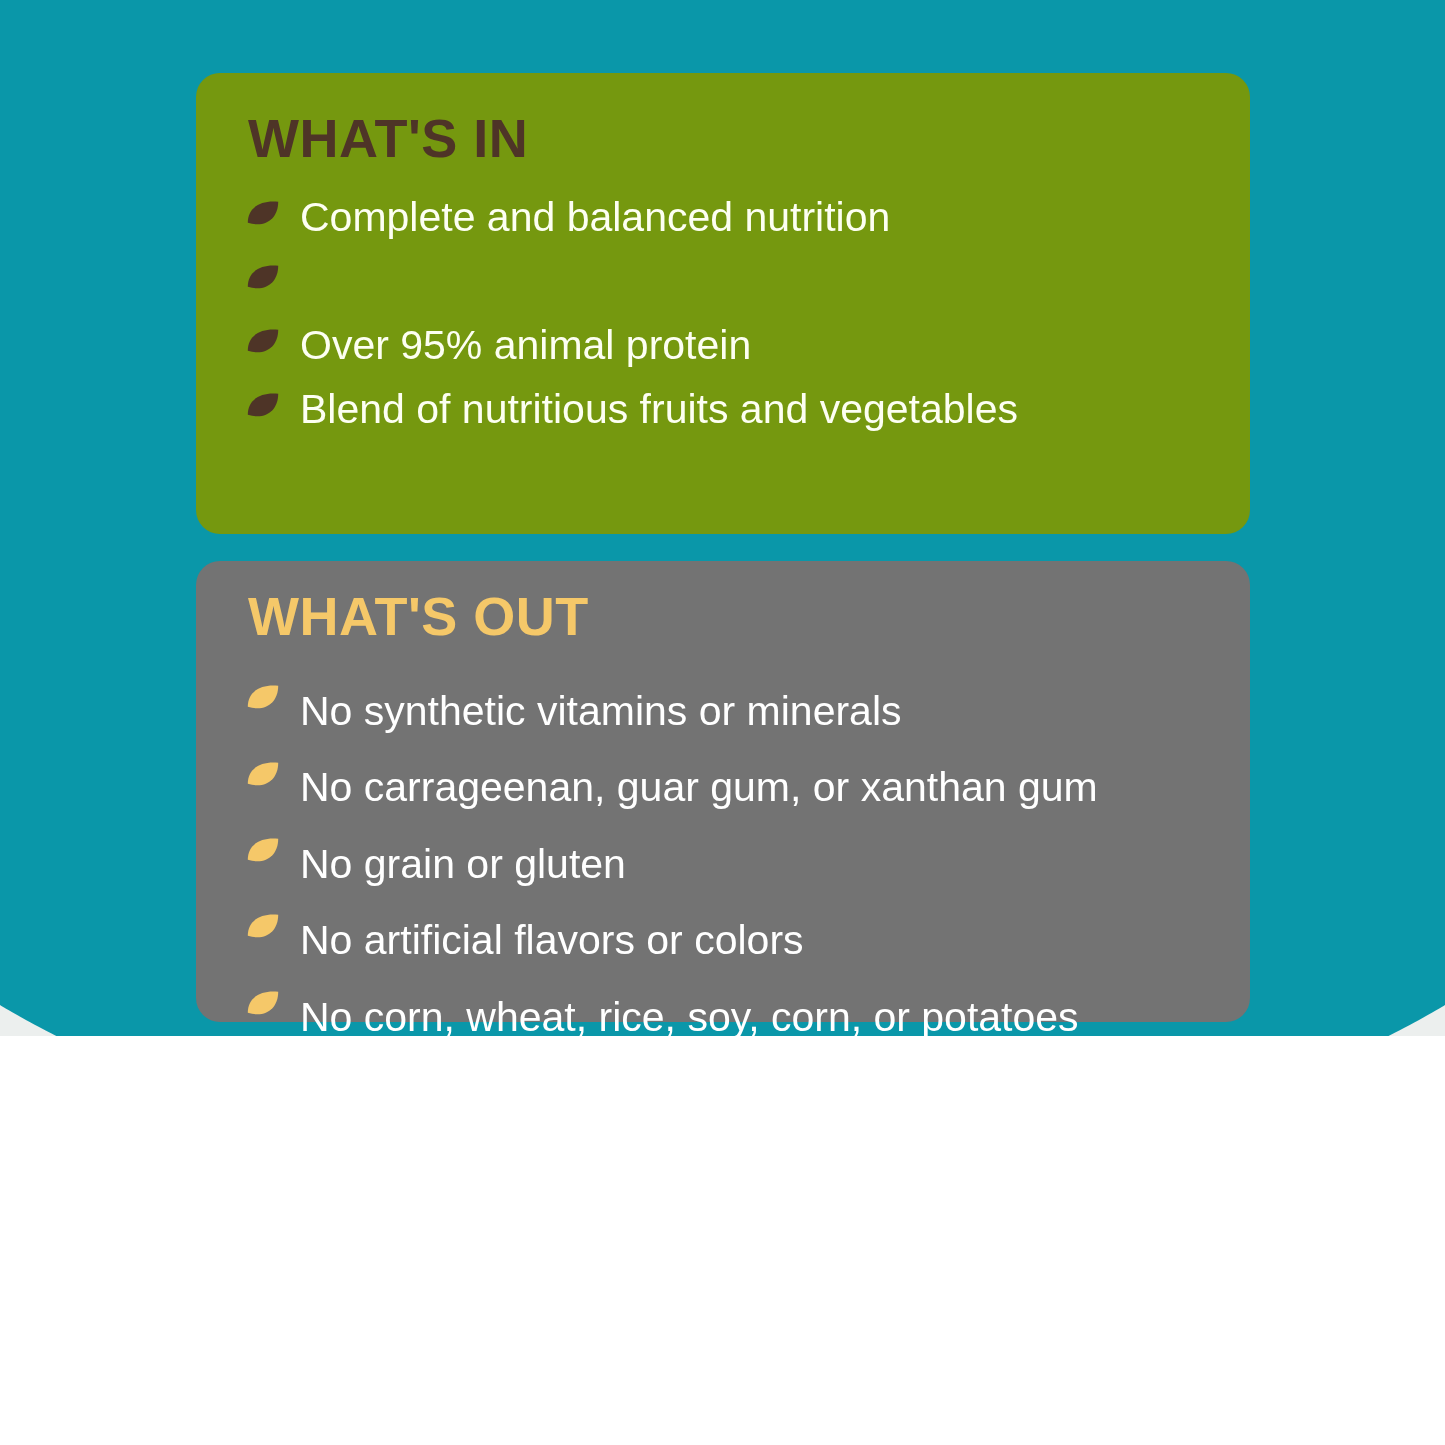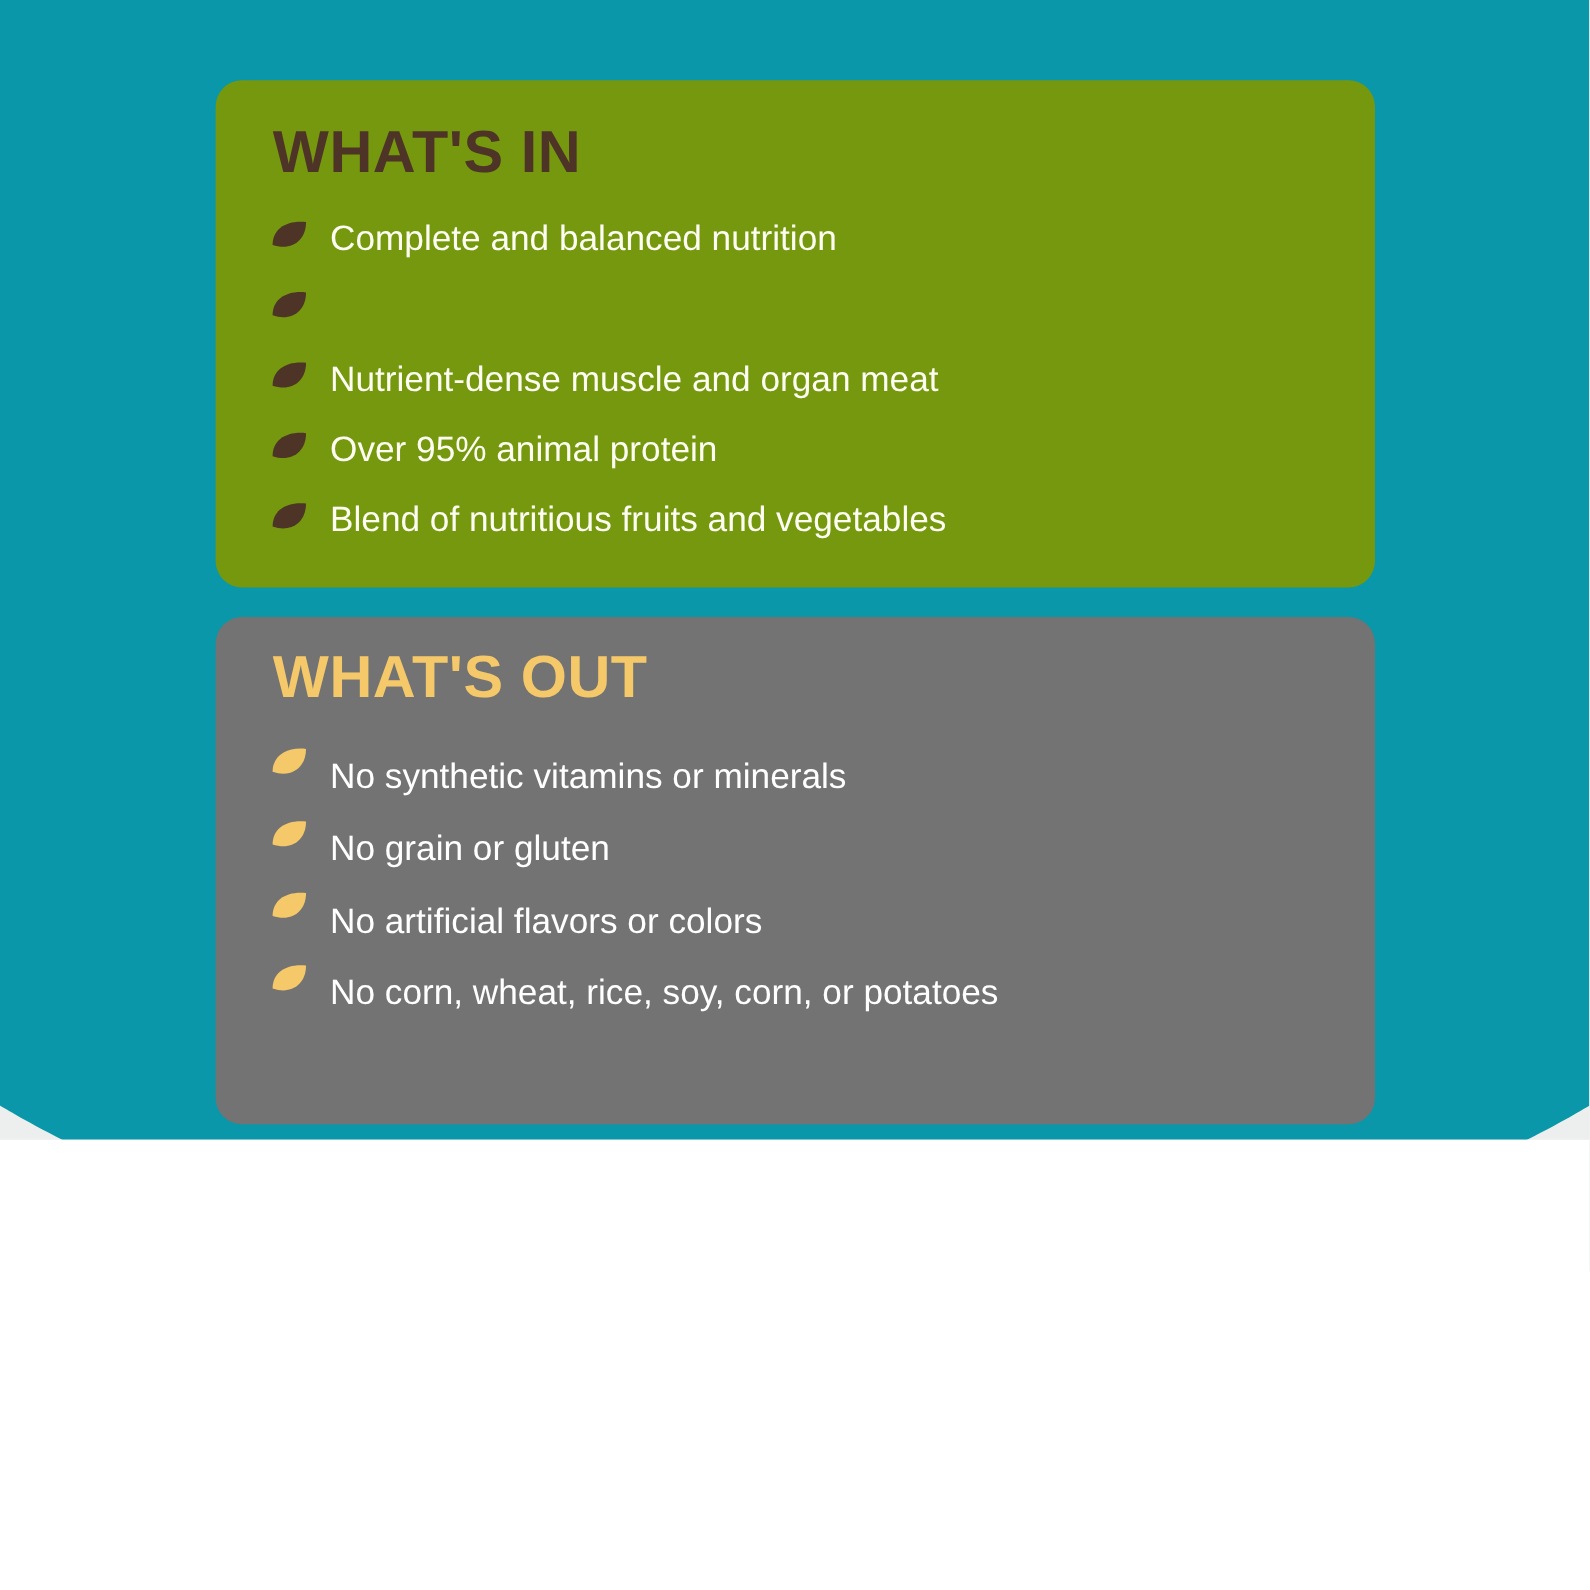--- a/index.html
+++ b/index.html
@@ -93,7 +93,7 @@
   }
   .bullet-text {
     color: #ffffff;
-    font-size: 32px;
+    font-size: 41px;
     line-height: 1.18;
     white-space: nowrap;
   }

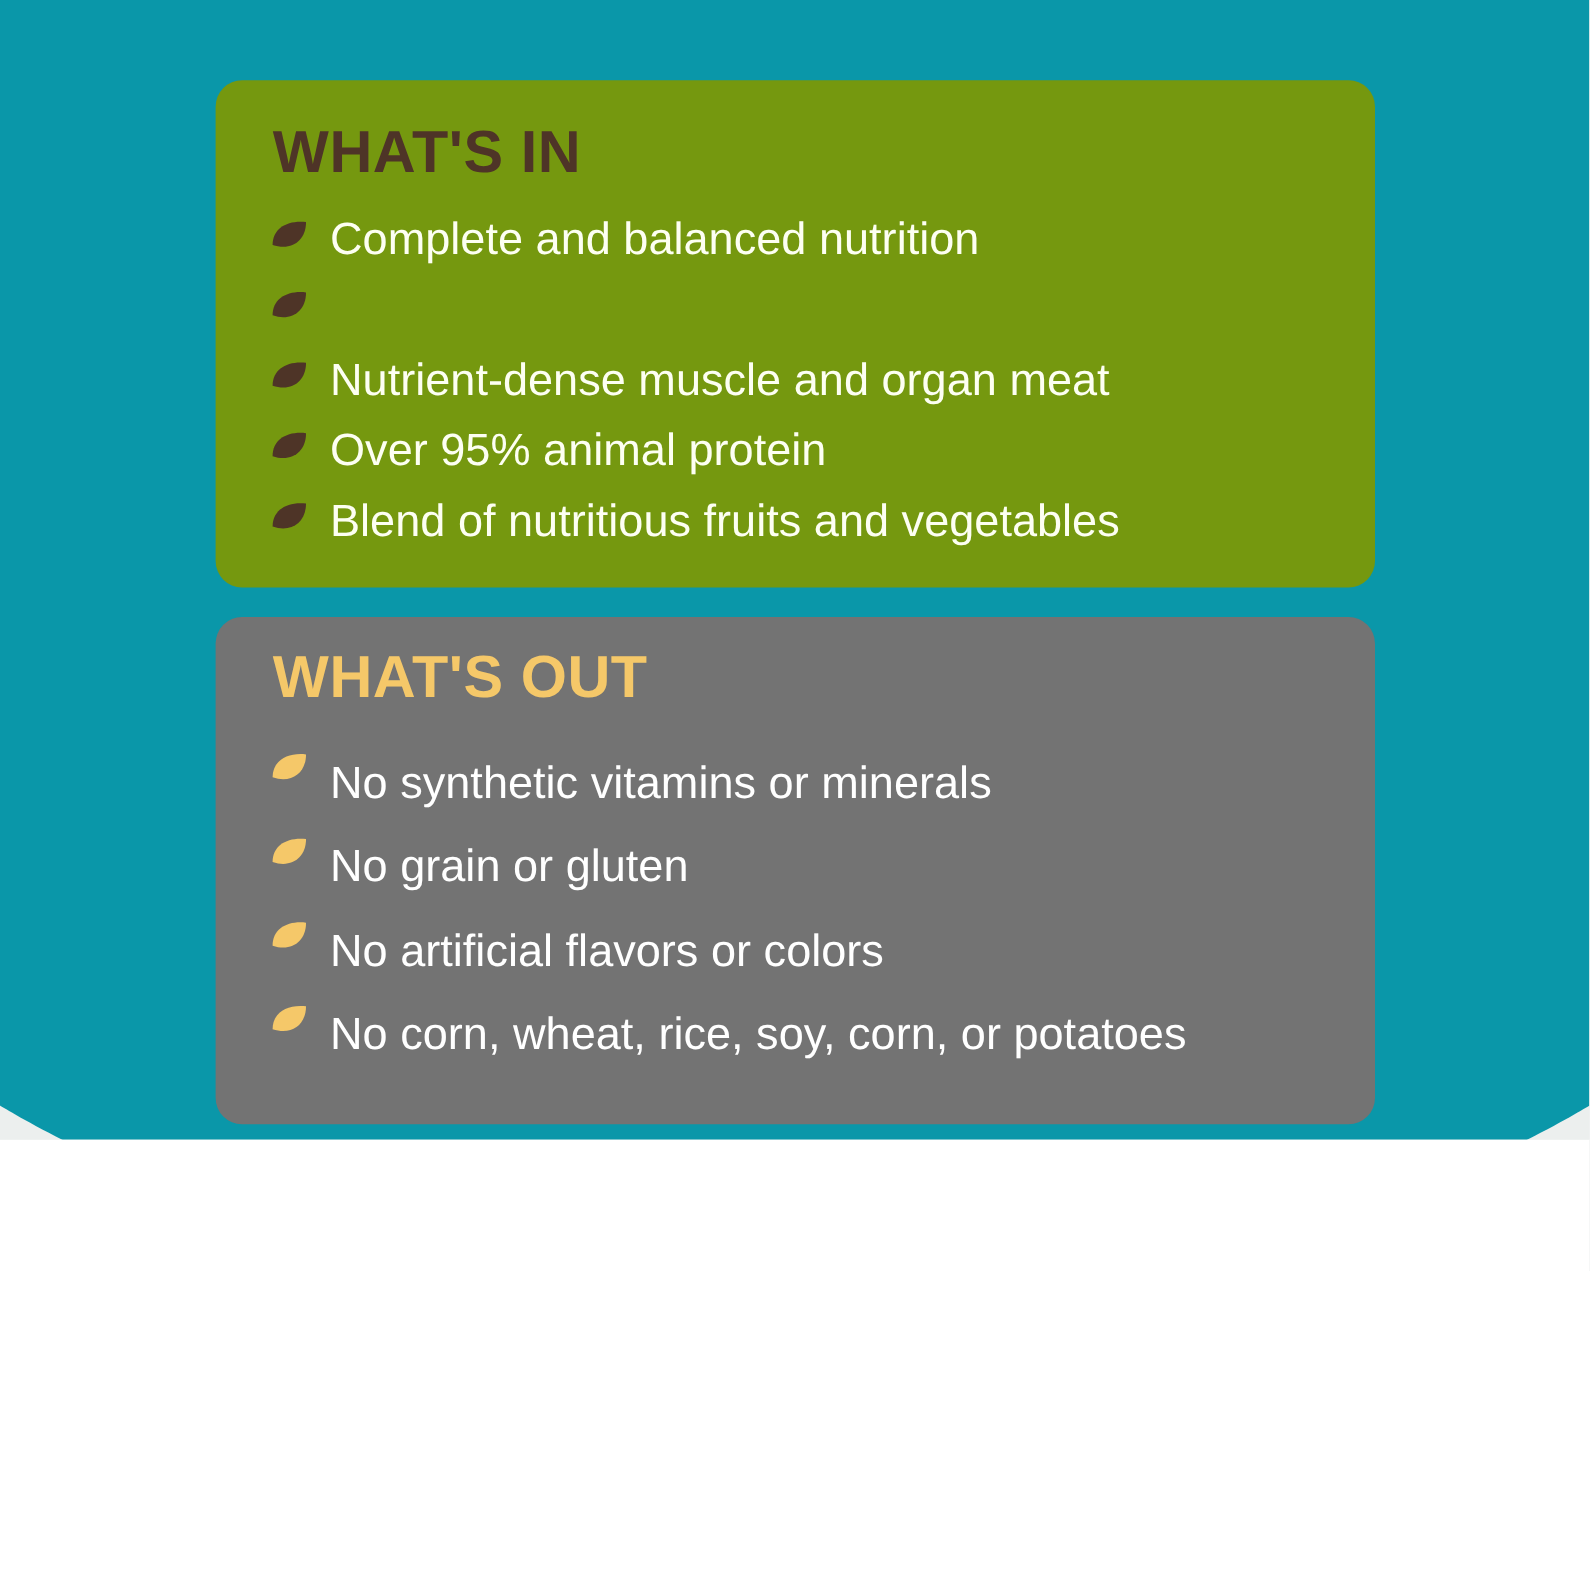--- a/index.html
+++ b/index.html
@@ -183,12 +183,6 @@
         <svg class="leaf-bullet" viewBox="0 0 40 40" aria-hidden="true">
           <path d="M4 26 C 4 10 18 2 36 4 C 36 22 22 32 4 26 Z" fill="#4e3427"></path>
         </svg>
-        <span class="bullet-text">Nutrient-dense muscle and organ meat</span>
-      </li>
-      <li class="bullet-row">
-        <svg class="leaf-bullet" viewBox="0 0 40 40" aria-hidden="true">
-          <path d="M4 26 C 4 10 18 2 36 4 C 36 22 22 32 4 26 Z" fill="#4e3427"></path>
-        </svg>
         <span class="bullet-text">Over 95% animal protein</span>
       </li>
       <li class="bullet-row">

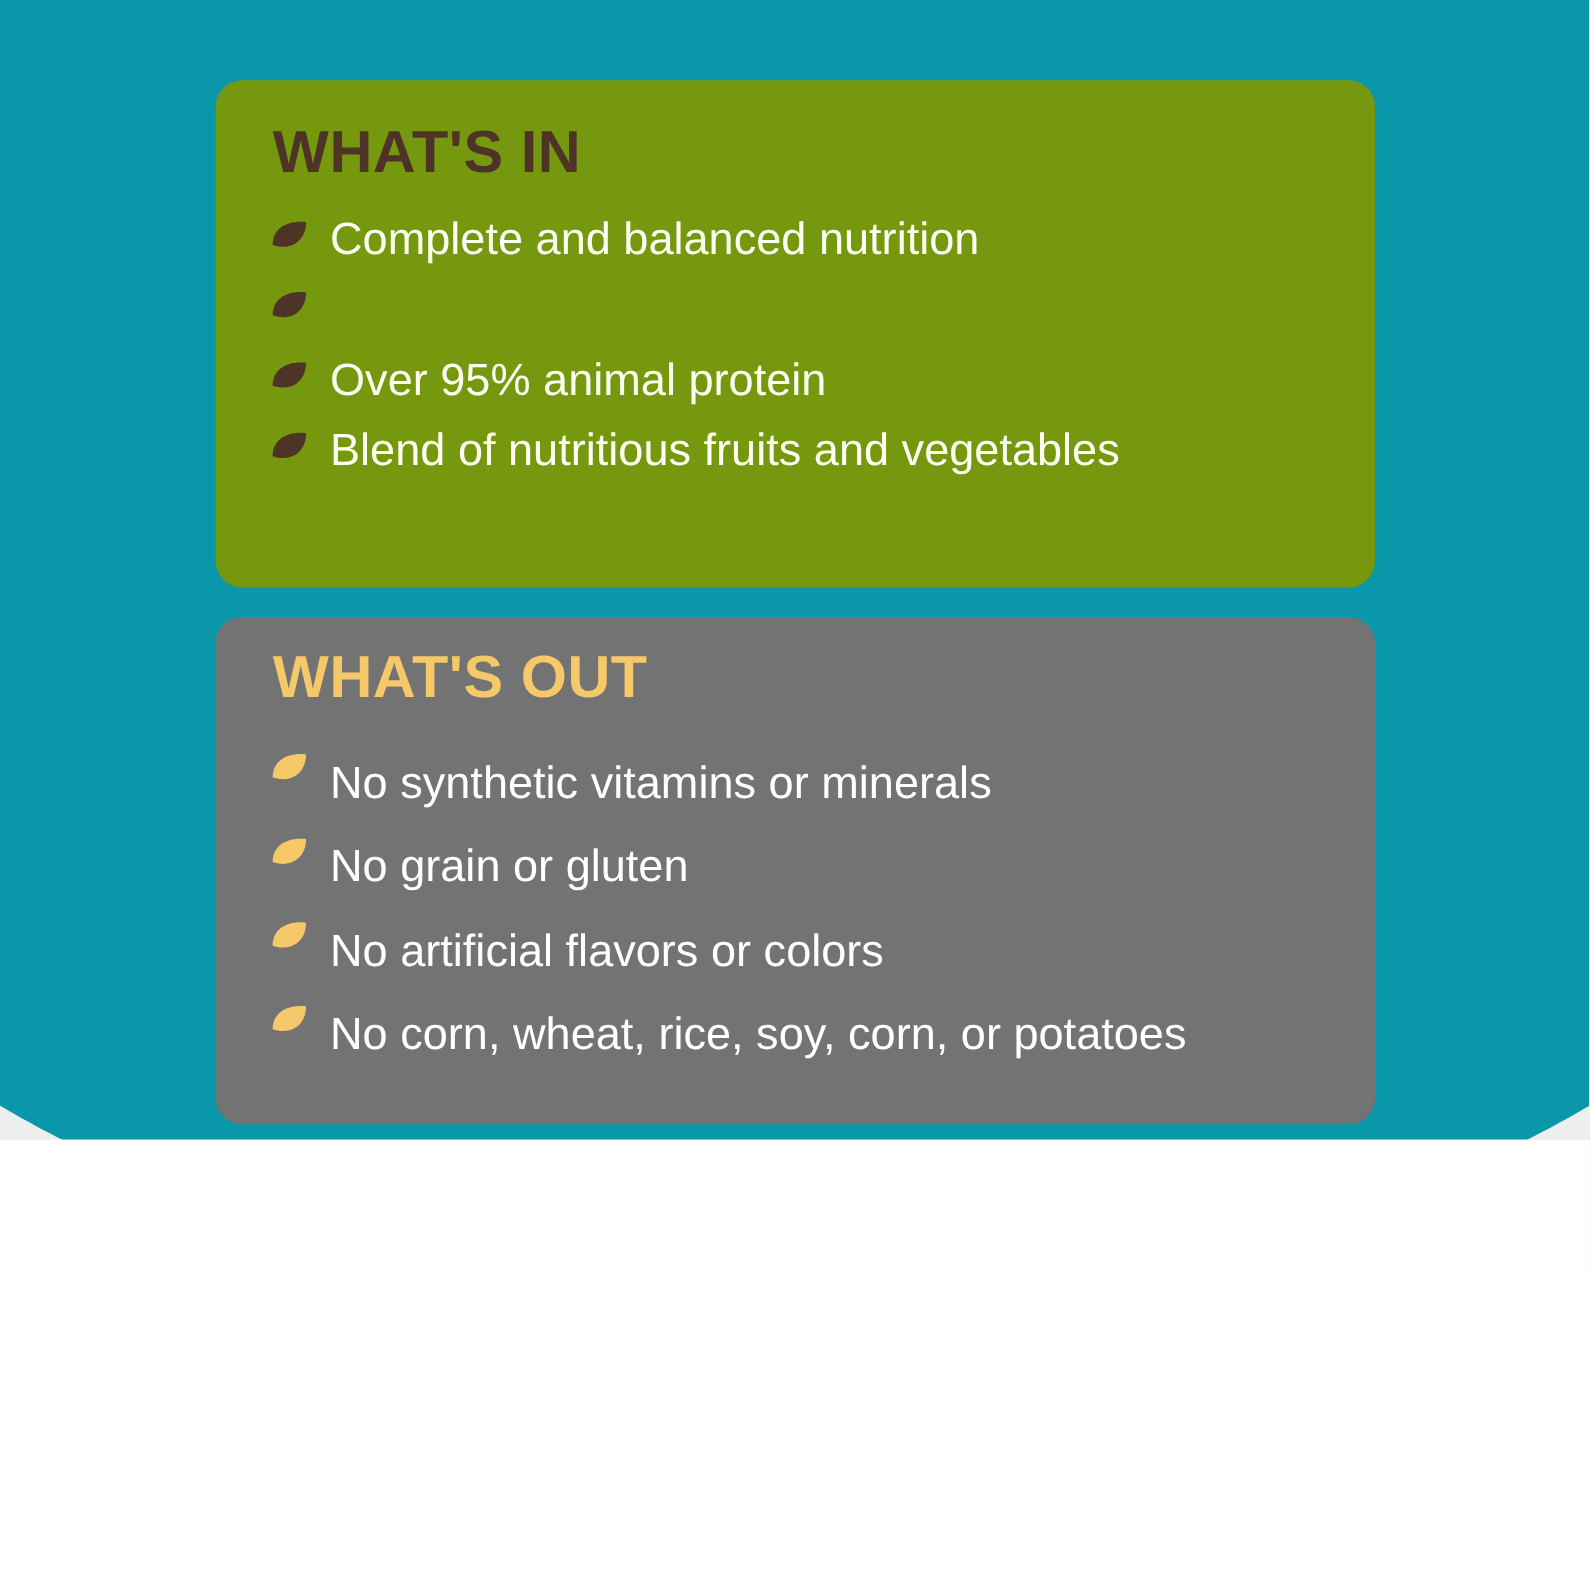--- a/index.html
+++ b/index.html
@@ -207,6 +207,12 @@
         <svg class="leaf-bullet" viewBox="0 0 40 40" aria-hidden="true">
           <path d="M4 26 C 4 10 18 2 36 4 C 36 22 22 32 4 26 Z" fill="#f5c869"></path>
         </svg>
+        <span class="bullet-text">No carrageenan, guar gum, or xanthan gum</span>
+      </li>
+      <li class="bullet-row">
+        <svg class="leaf-bullet" viewBox="0 0 40 40" aria-hidden="true">
+          <path d="M4 26 C 4 10 18 2 36 4 C 36 22 22 32 4 26 Z" fill="#f5c869"></path>
+        </svg>
         <span class="bullet-text">No grain or gluten</span>
       </li>
       <li class="bullet-row">

